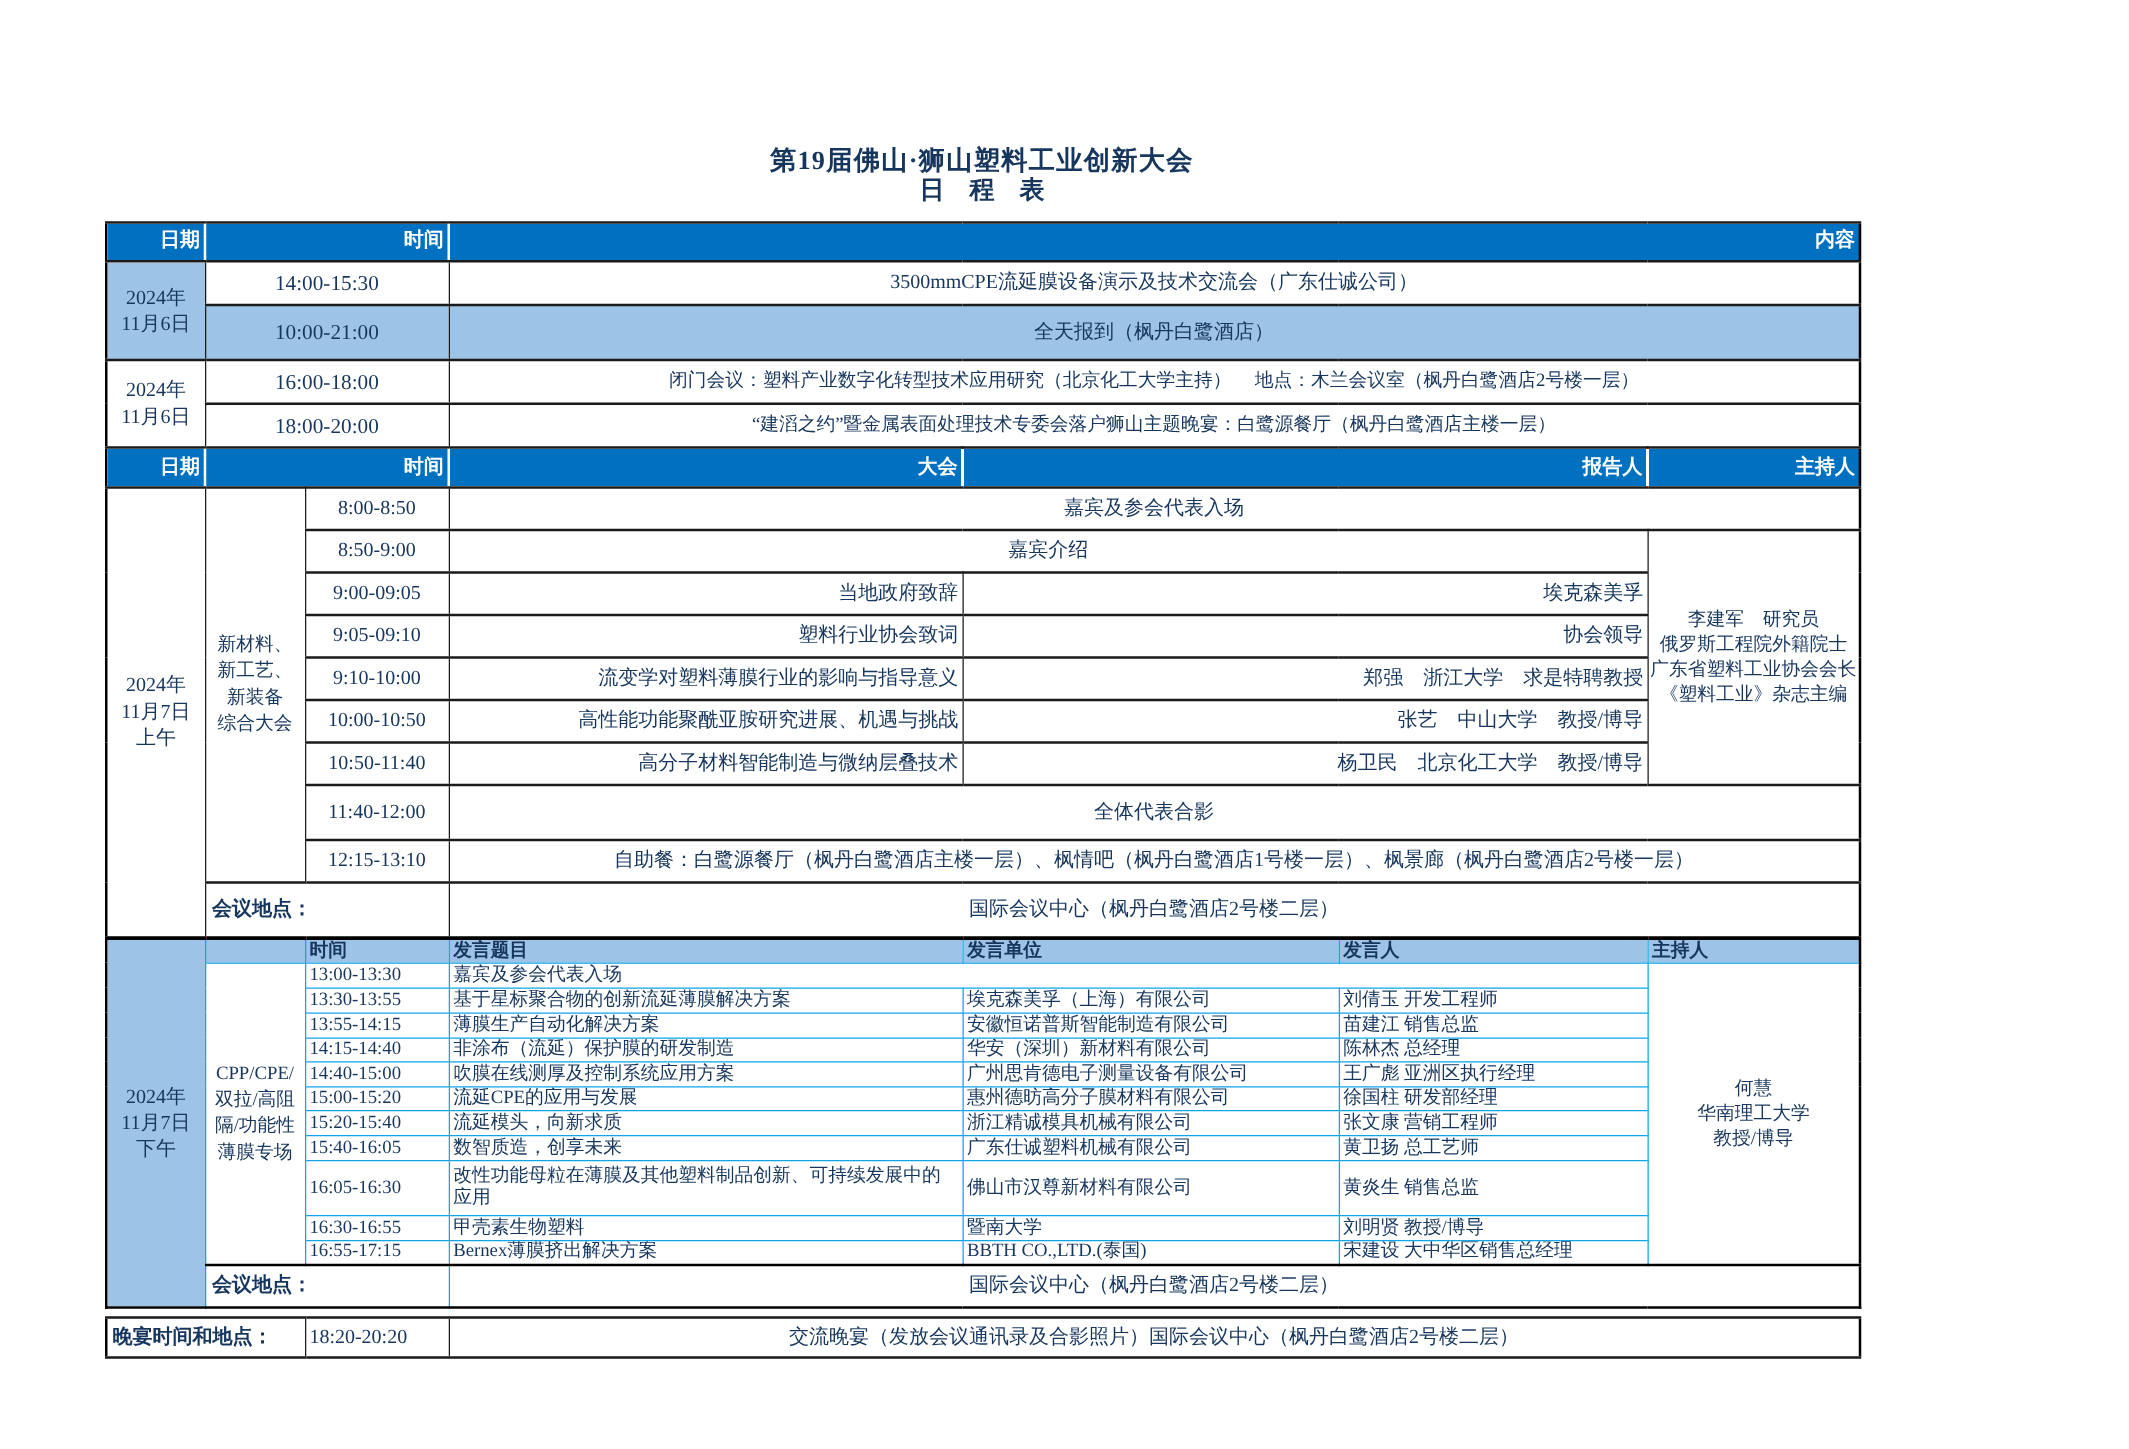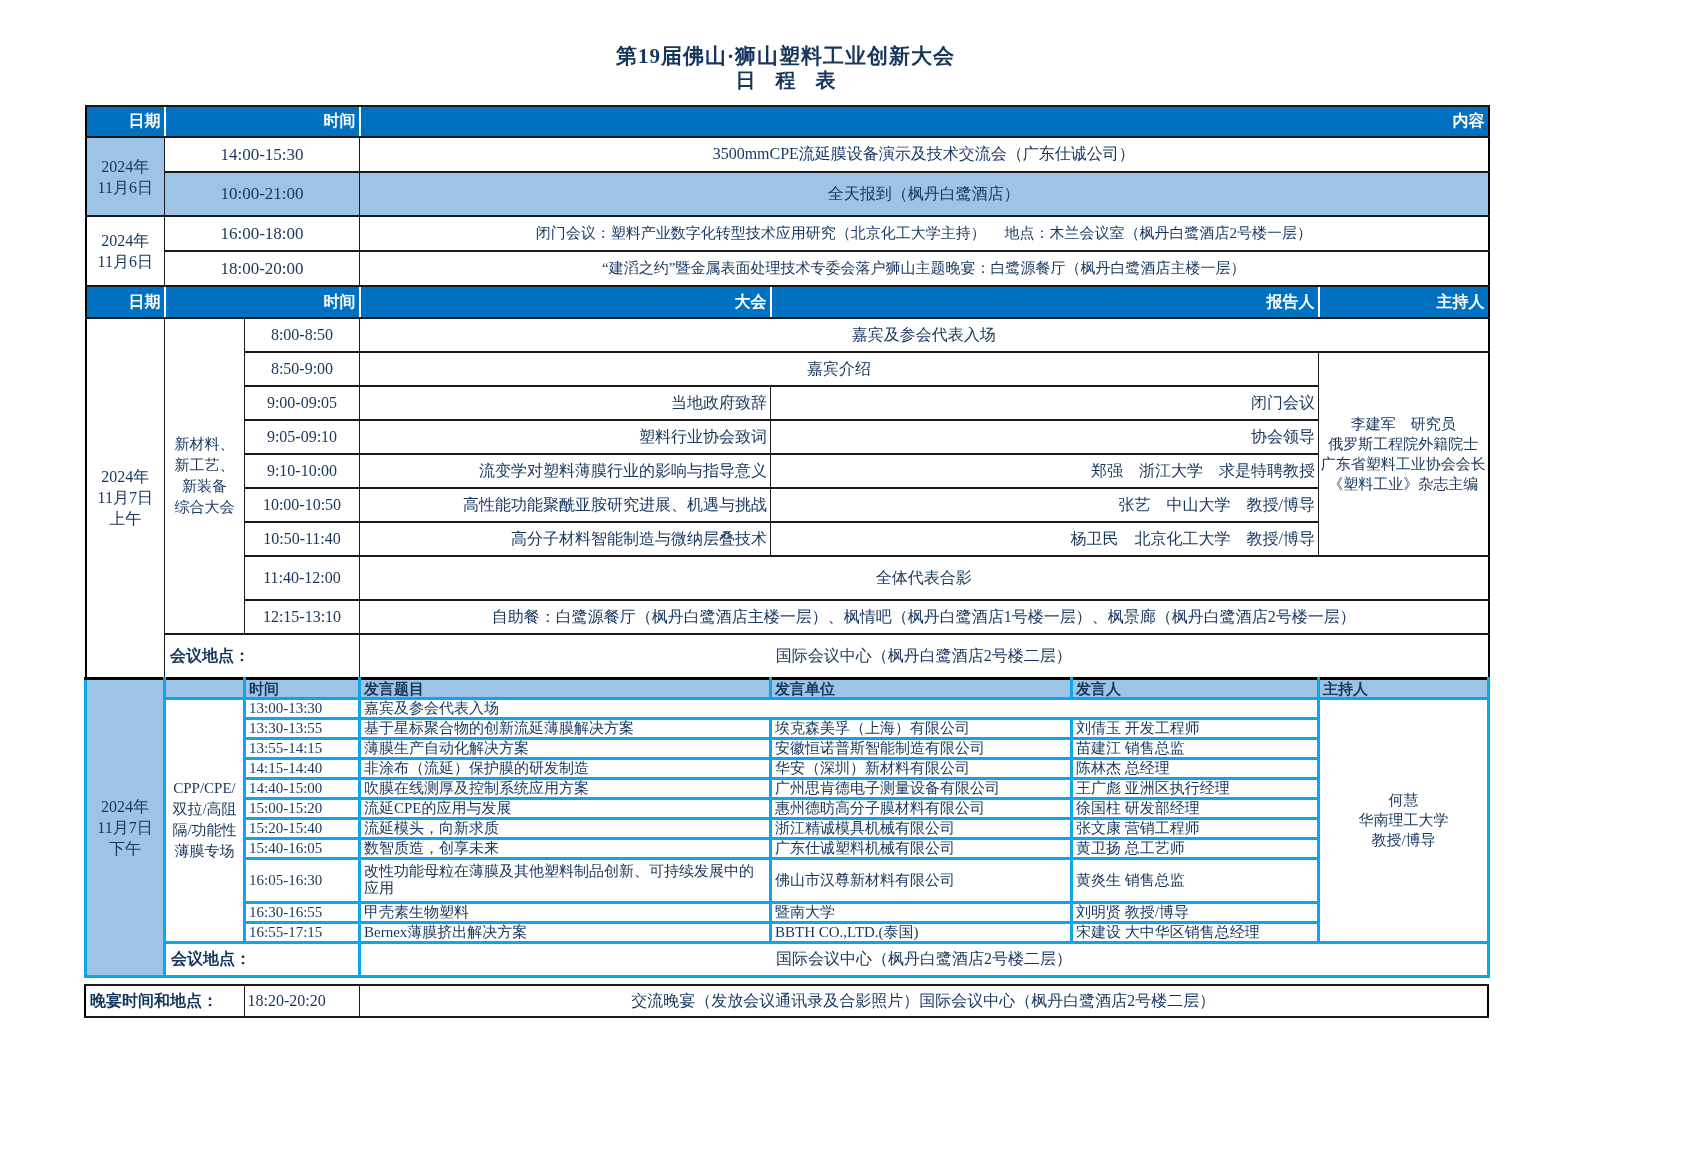--- a/index.html
+++ b/index.html
@@ -4,7 +4,7 @@
 <style>
   html,body{margin:0;padding:0;background:#fff;width:1703px;height:1159px;overflow:hidden;}
   body{font-family:"Liberation Serif","DejaVu Serif",serif;color:#17365D;}
-  .wrap{width:1403px;margin-left:84px;padding-top:44px;}
+  .wrap{width:1403px;margin-left:84px;padding-top:116px;}
   .title{ text-align:center;font-size:21px;font-weight:bold;color:#17365D;letter-spacing:1px;line-height:24px;}
   .subtitle{text-align:center;font-size:20px;font-weight:bold;color:#17365D;line-height:24px;margin-bottom:13px;}
   table{border-collapse:collapse;table-layout:fixed;width:1403px;border:2px solid #000;}

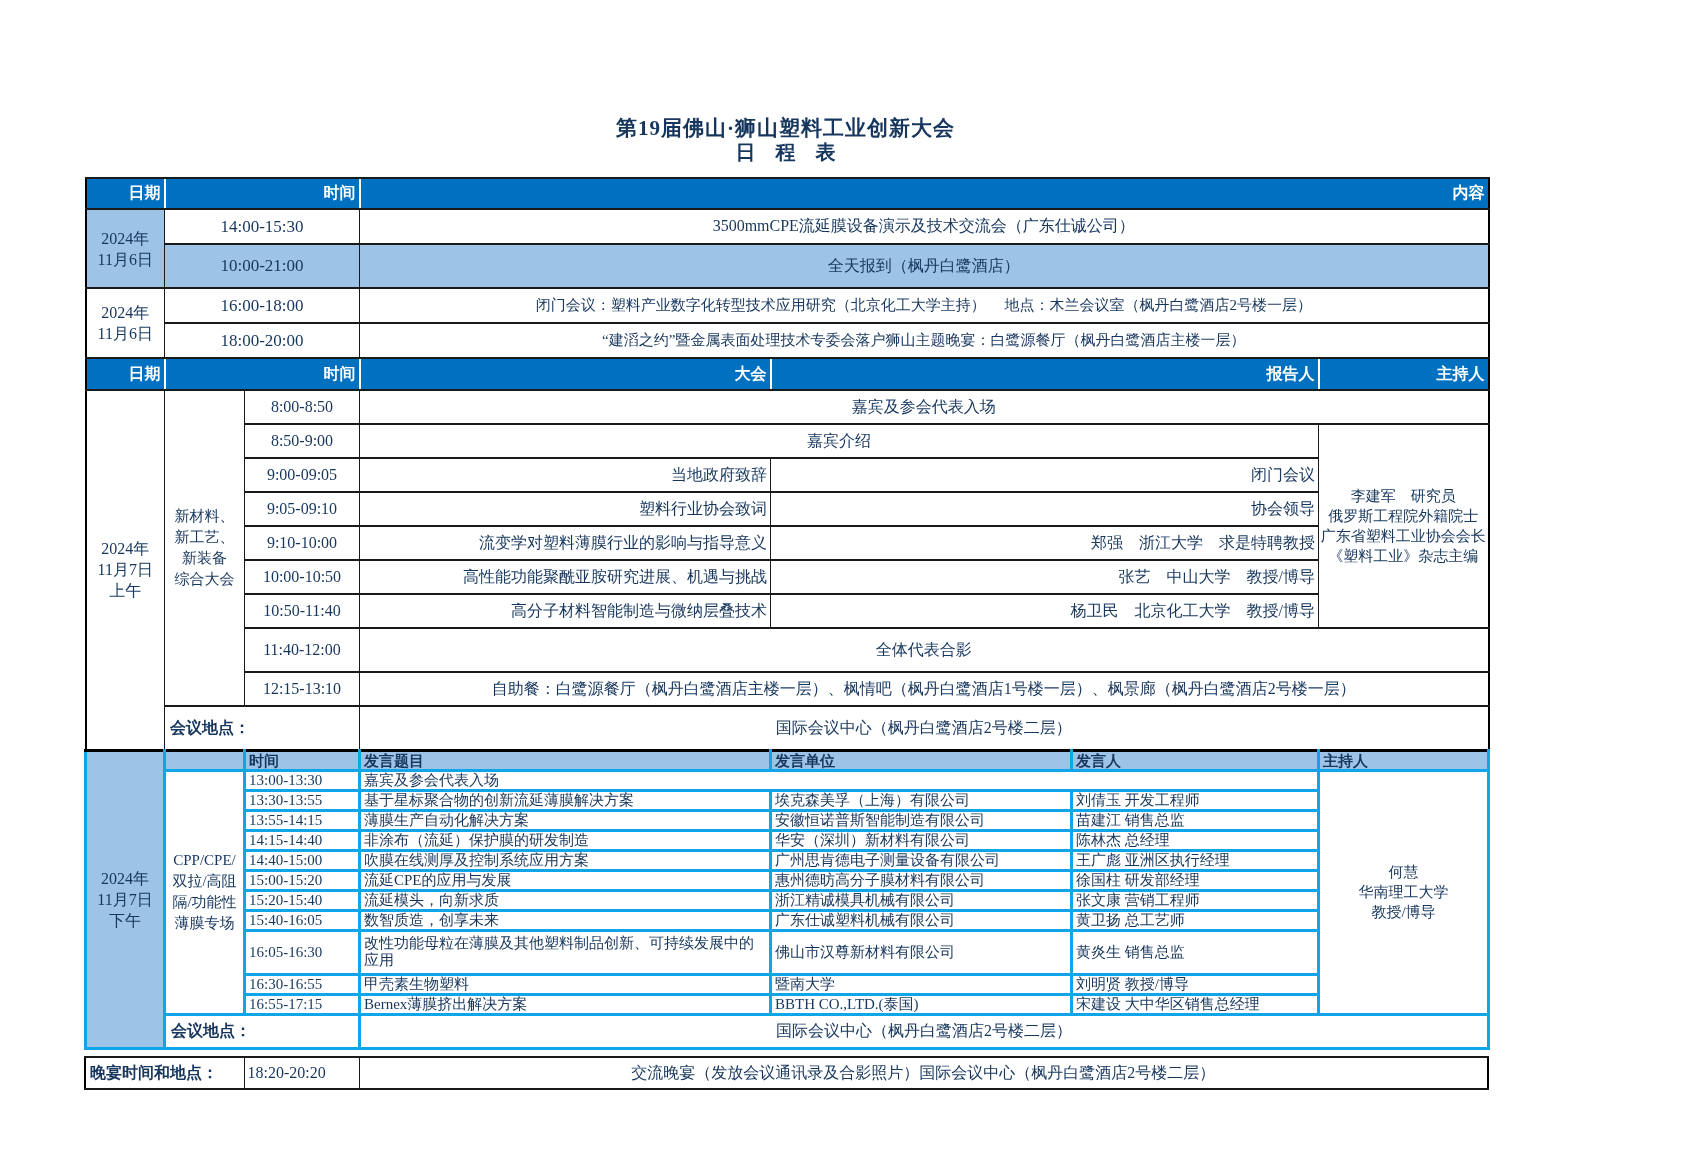--- a/index.html
+++ b/index.html
@@ -112,7 +112,7 @@
     <tr class="h34 sec-b">
       <td class="time-s">9:00-09:05</td>
       <td class="l">当地政府致辞</td>
-      <td class="l" colspan="2">闭门会议</td>
+      <td class="l" colspan="2">埃克森美孚</td>
     </tr>
     <tr class="h34 sec-b">
       <td class="time-s">9:05-09:10</td>

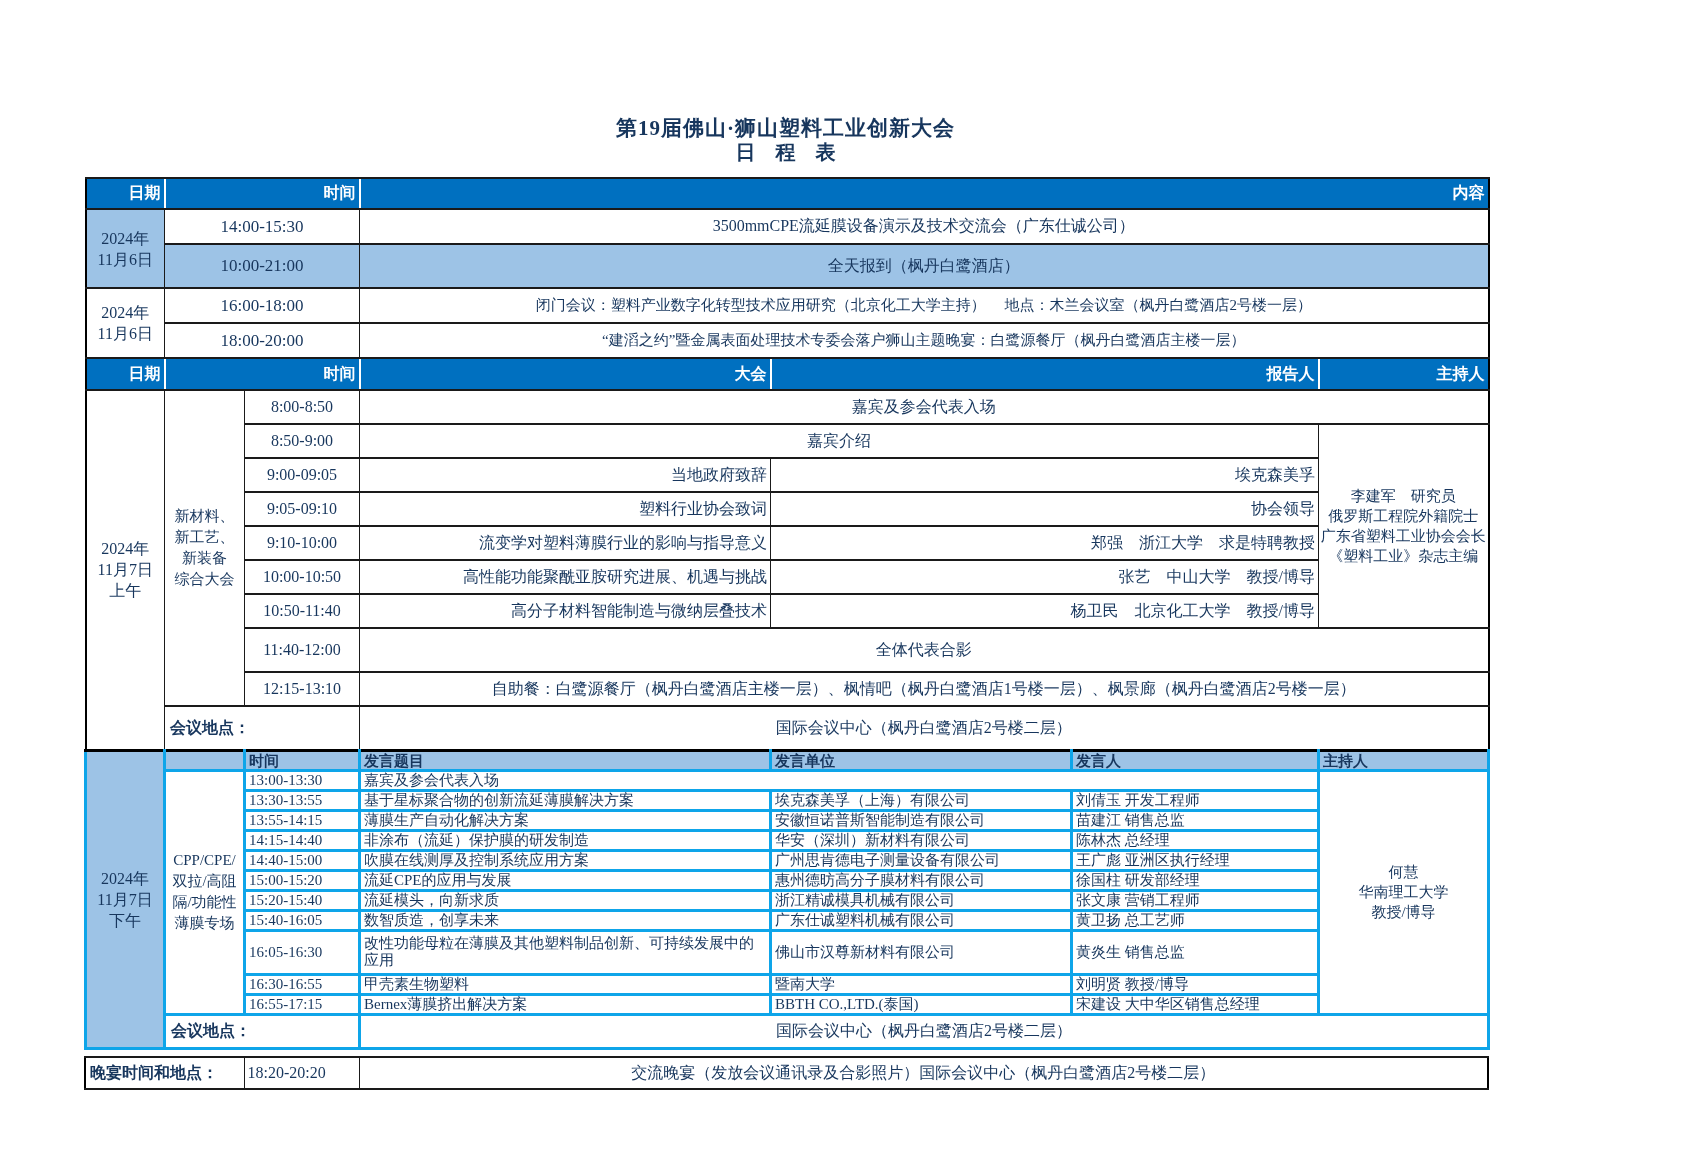--- a/index.html
+++ b/index.html
@@ -10,7 +10,7 @@
   table{border-collapse:collapse;table-layout:fixed;width:1403px;border:2px solid #000;}
   td{overflow:hidden;vertical-align:middle;font-size:16px;line-height:1.15;padding:0 3px;}
   .sec-a td,.sec-b td{border:1px solid #1a1a1a;border-top-width:2px;border-bottom-width:2px;}
-  .sec-c td{border:3px solid #0ea5e9;}
+  .sec-c td{border:1px solid #0ea5e9;}
   tr.tt2>td{border-top-width:2px !important;border-top-color:#000 !important;border-top-style:solid !important;}
   tr.tt3>td{border-top:3px solid #000 !important;}
   .hdr{background:#0070C0;color:#fff;font-weight:bold;text-align:right;font-size:16px;

